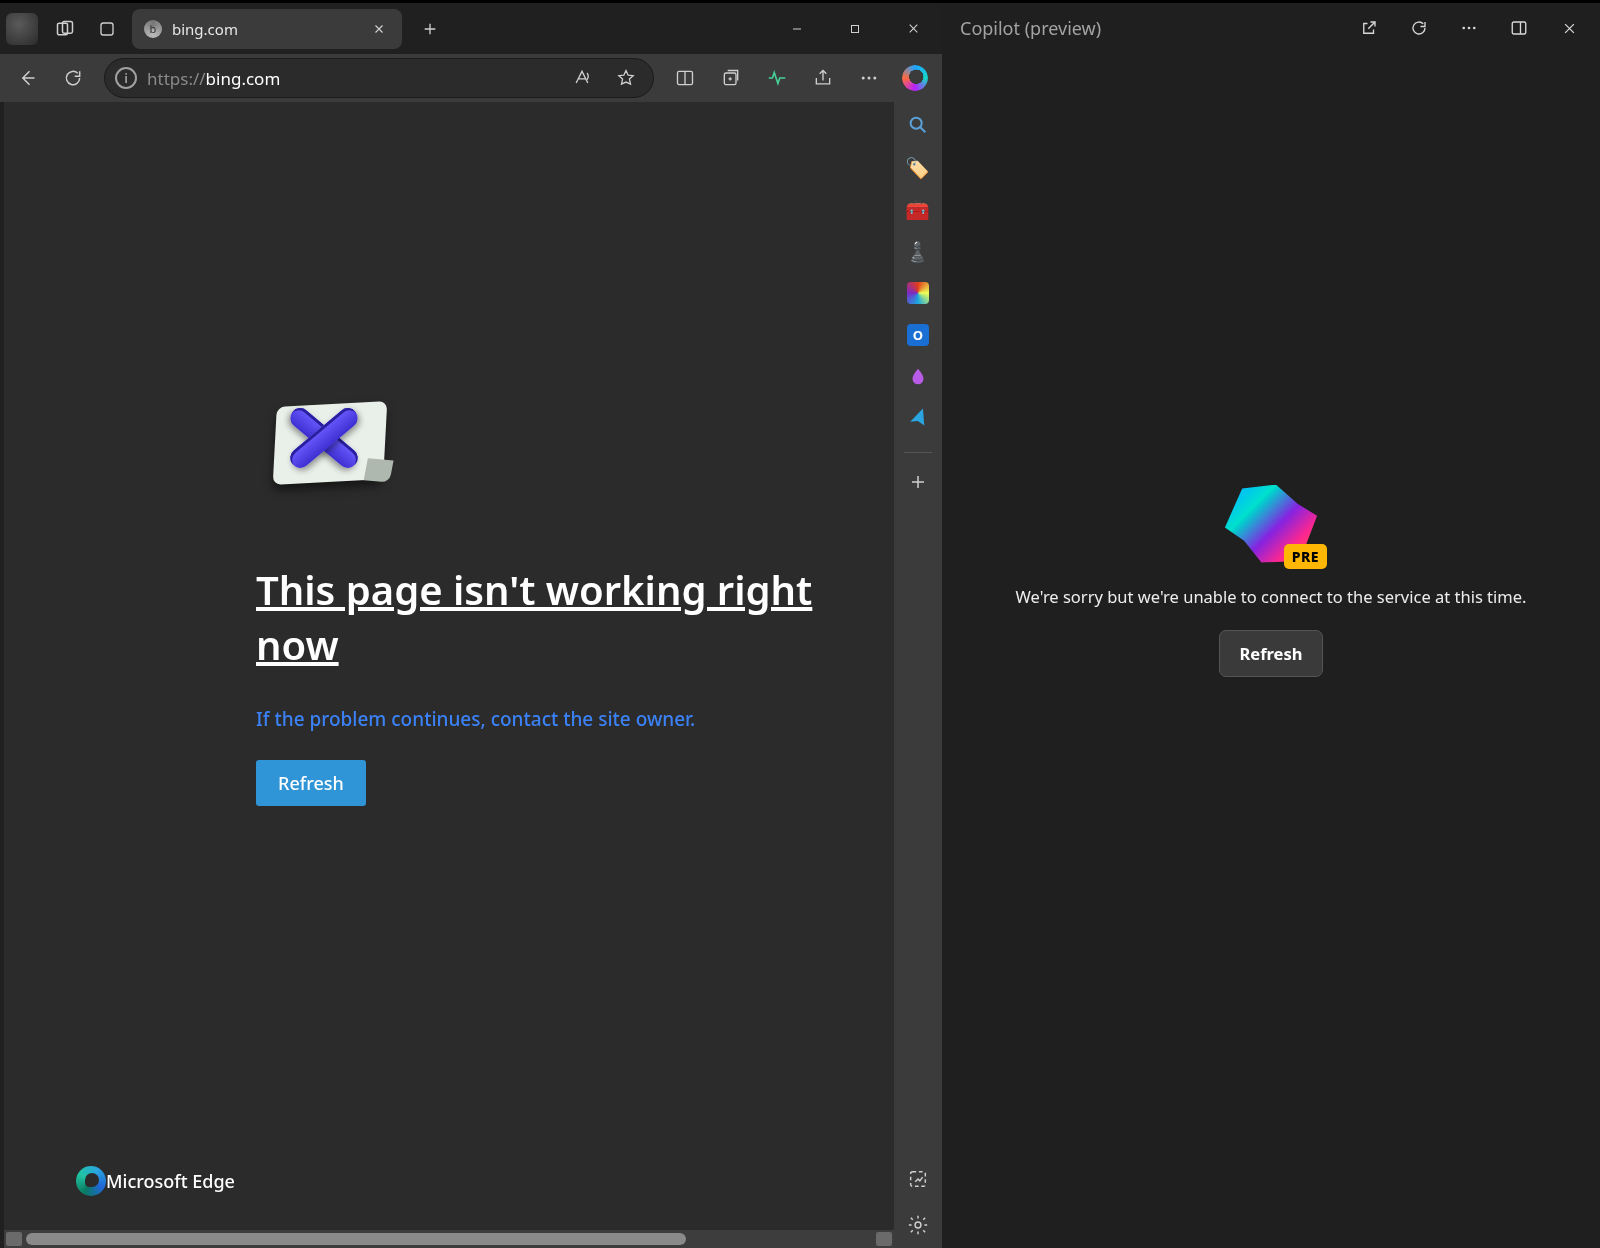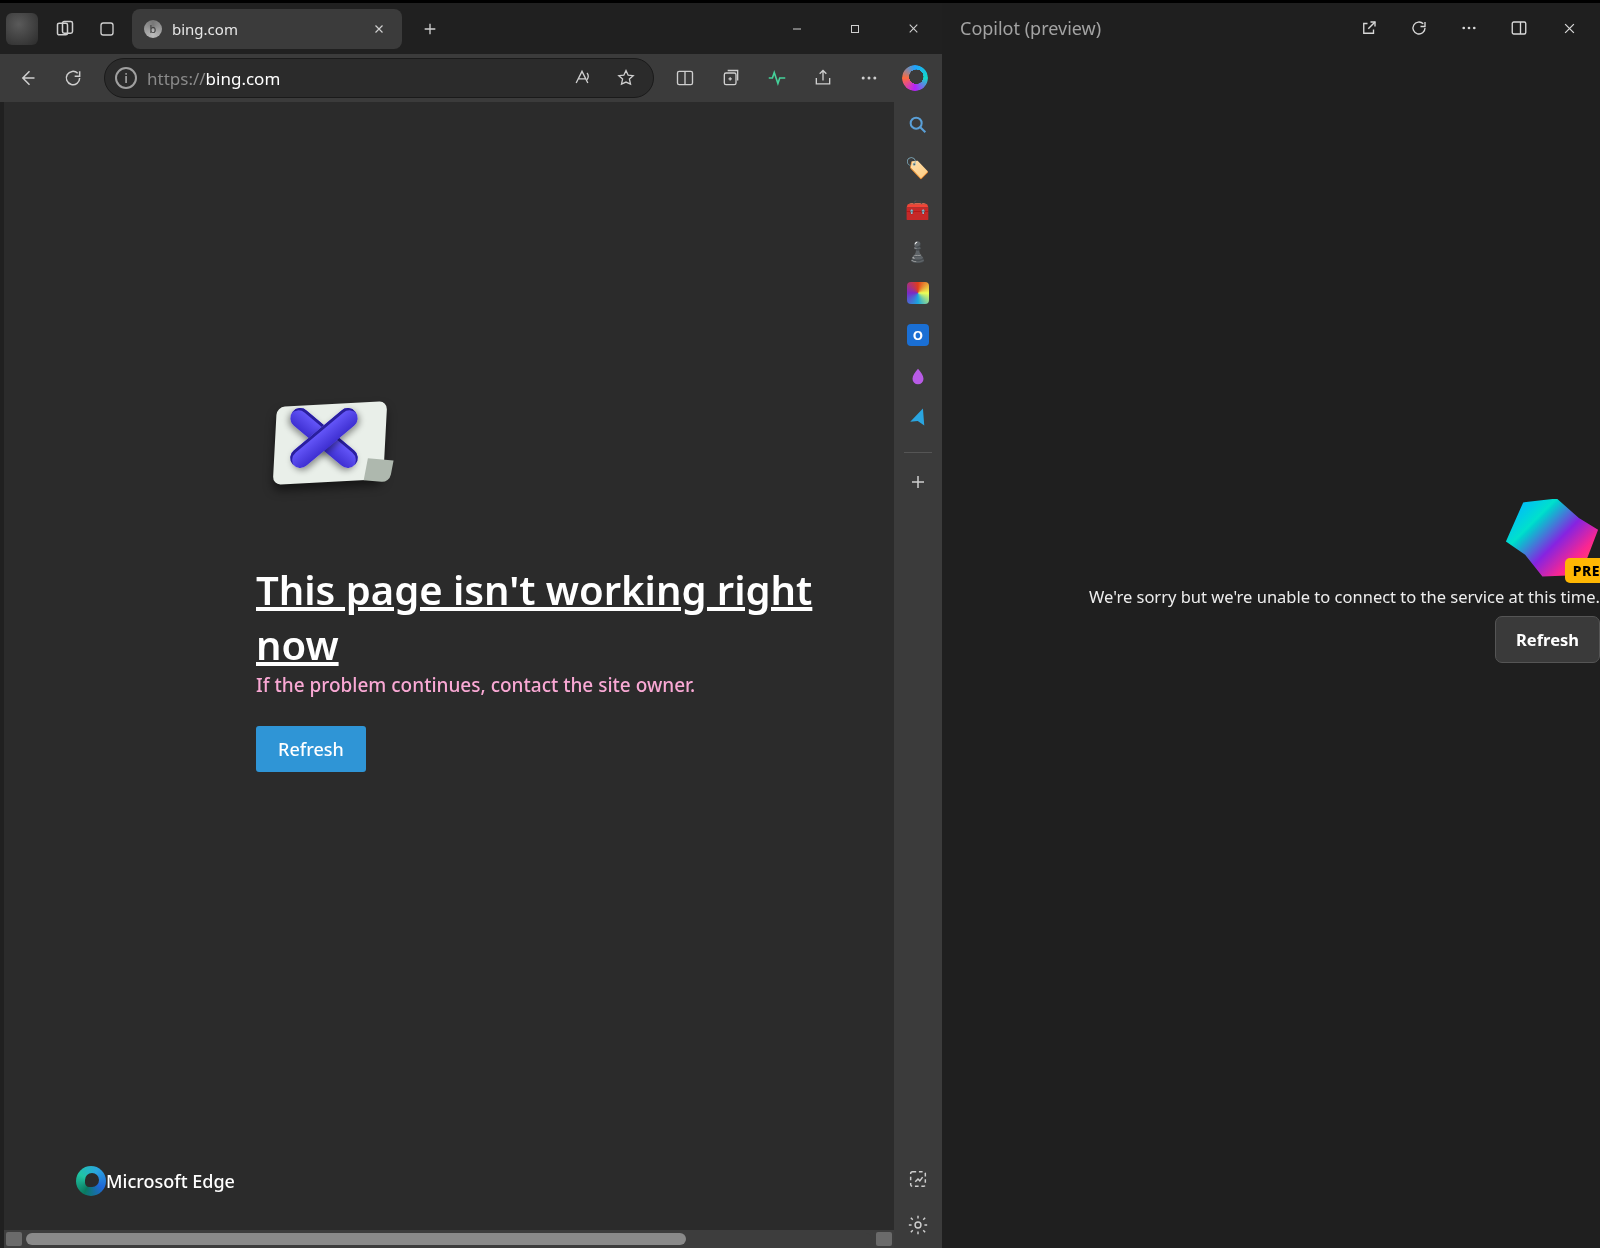--- a/index.html
+++ b/index.html
@@ -92,7 +92,7 @@
 .cp-title { font-size:18px; color:#a3a3a3; flex:1; }
 .cp-hbtn { width:42px; height:40px; display:flex; align-items:center; justify-content:center; color:#d8d8d8; border-radius:6px; }
 
-.cp-body { flex:1; display:flex; flex-direction:column; align-items:flex-end; justify-content:center; gap:8px; padding-bottom:140px; }
+.cp-body { flex:1; display:flex; flex-direction:column; align-items:center; justify-content:center; gap:22px; padding-bottom:140px; }
 .cp-logo-wrap { position:relative; width:96px; height:78px; }
 .cp-logo {
   position:absolute; inset:0;

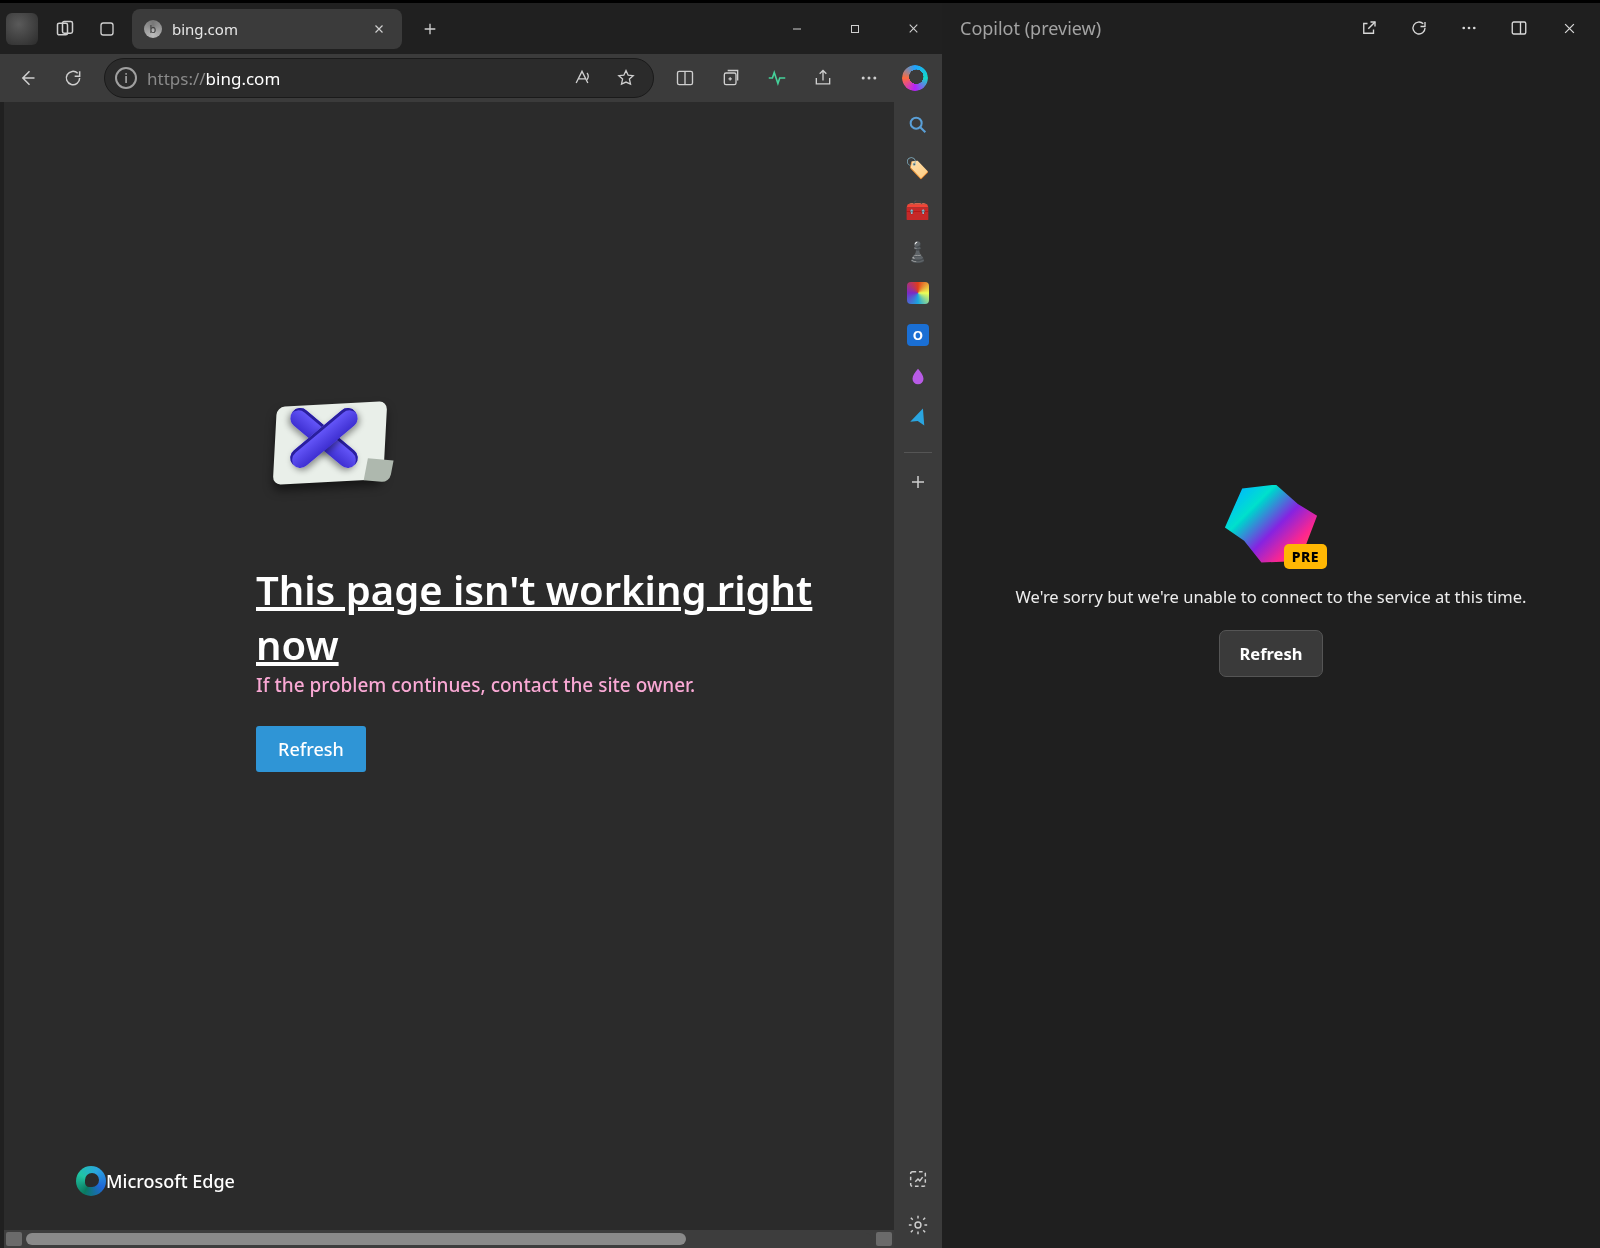--- a/index.html
+++ b/index.html
@@ -60,7 +60,7 @@
 .bx .b2 { transform: rotate(-40deg); top:26px; left:-6px; }
 
 .err-h1 { font-size: 40px; font-weight: 650; color: #fff; margin-top: 180px; text-decoration: underline; }
-.err-sub { font-size: 19px; color: #f9a8d4; font-weight:550; }
+.err-sub { margin-top: 34px; font-size: 19px; color: #3b82f6; font-weight:550; }
 .err-code { margin-top: 26px; font-size: 13.5px; color: #8f8f8f; letter-spacing:.2px; }
 .refresh-btn { margin-top: 28px; background: #2f95d6; color: #fff; font-size: 18px; font-weight: 550; border: none; padding: 11px 22px; border-radius: 3px; cursor: pointer; }
 

